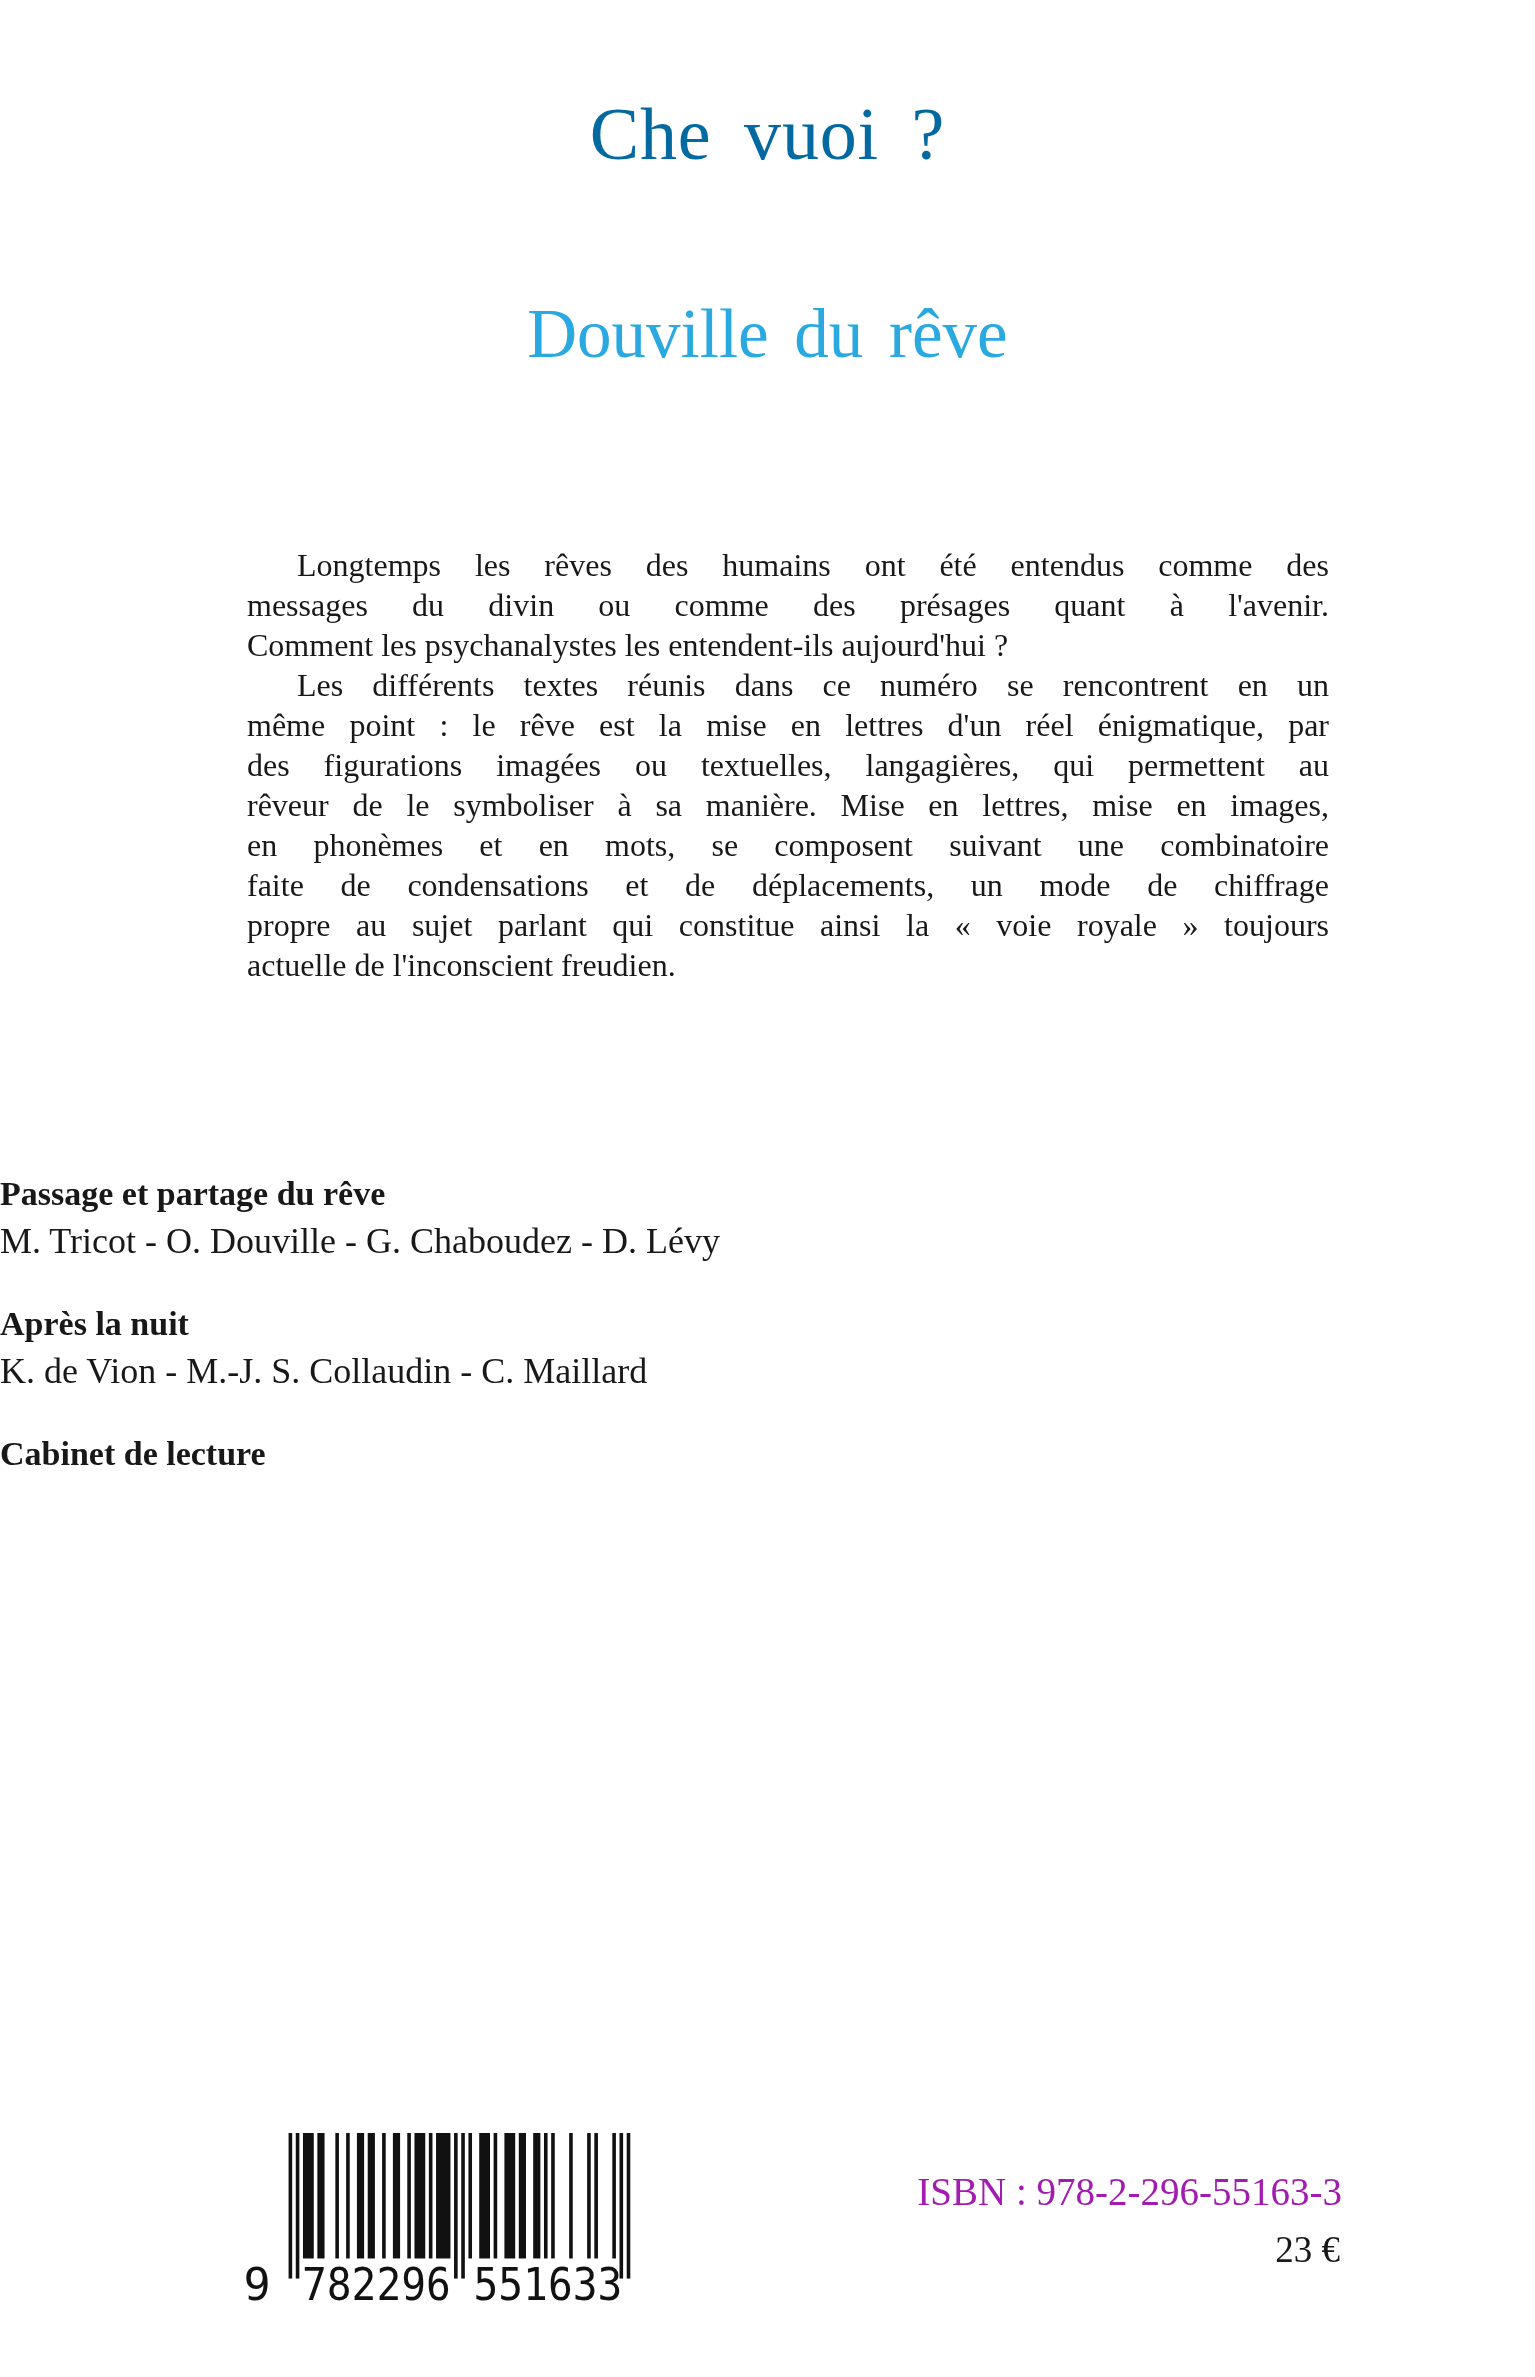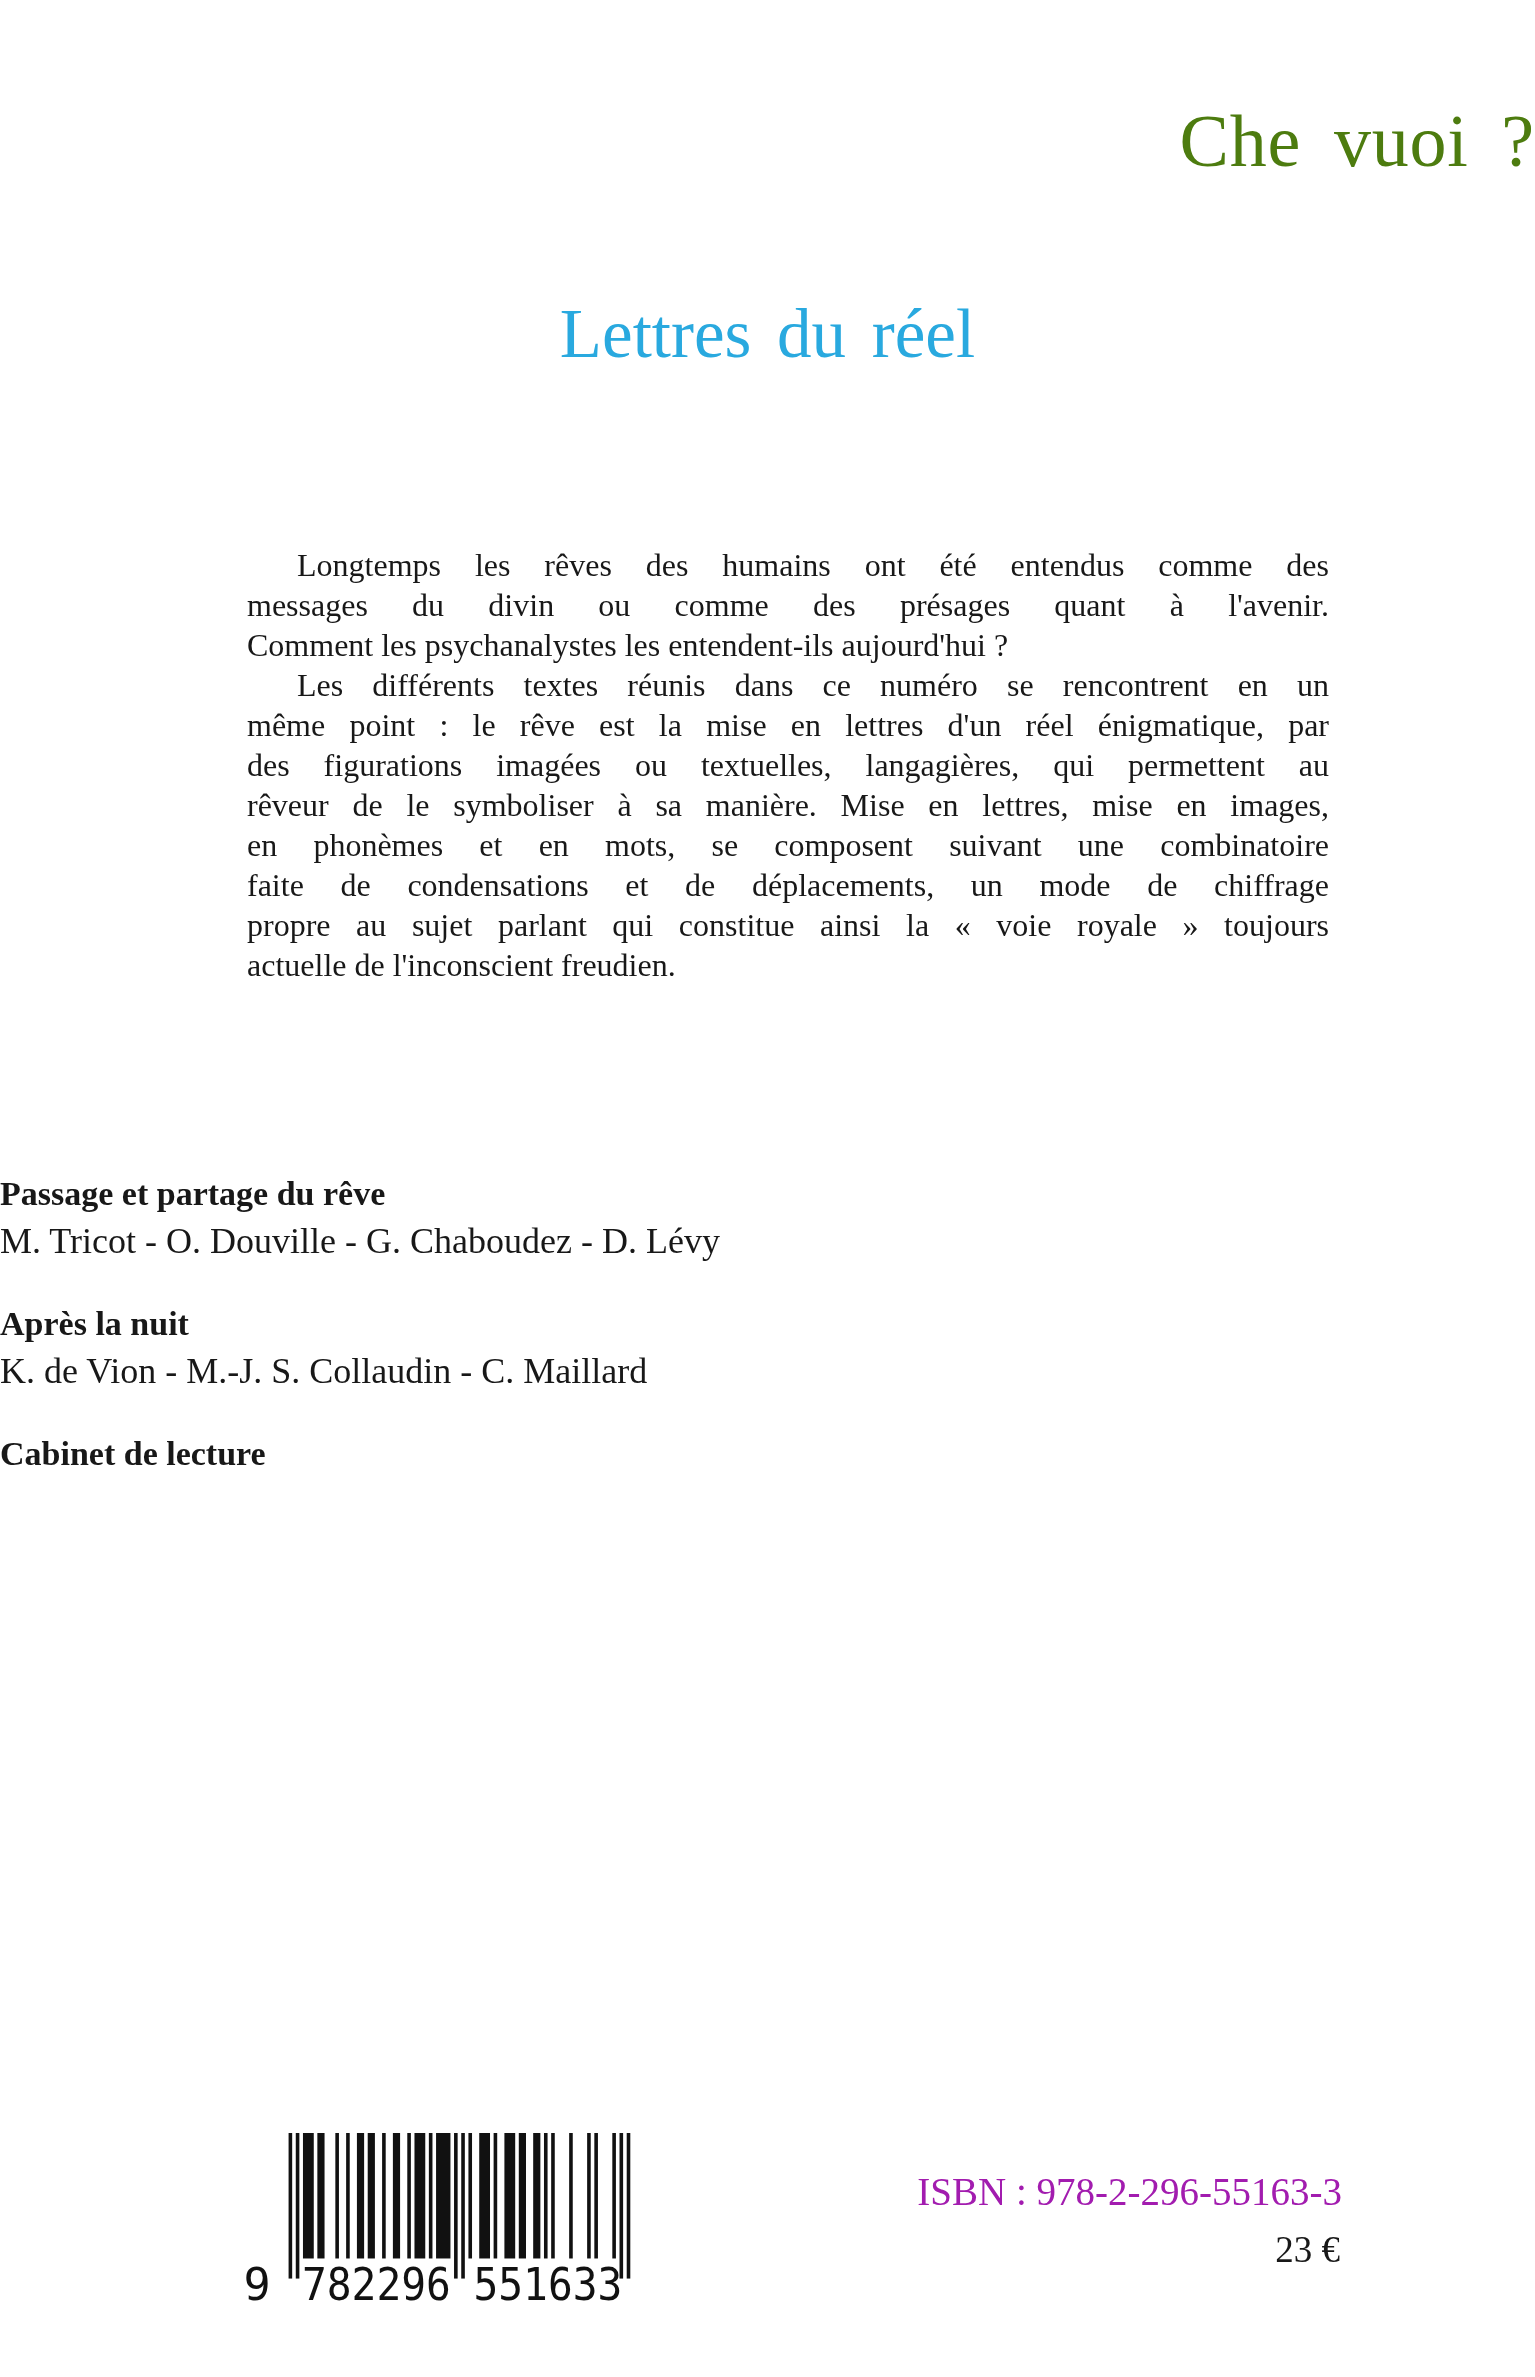--- a/index.html
+++ b/index.html
@@ -13,10 +13,10 @@
   }
 
   .title {
-    position: absolute; top: 99px; left: 0; width: 100%;
-    text-align: right;
+    position: absolute; top: 92px; left: 0; width: 100%;
+    text-align: center;
     font-size: 74px; letter-spacing: 0.8px; word-spacing: 13.4px;
-    color: #4d7c0f;
+    color: #0369a1;
   }
   .subtitle {
     position: absolute; top: 295px; left: 0; width: 100%;

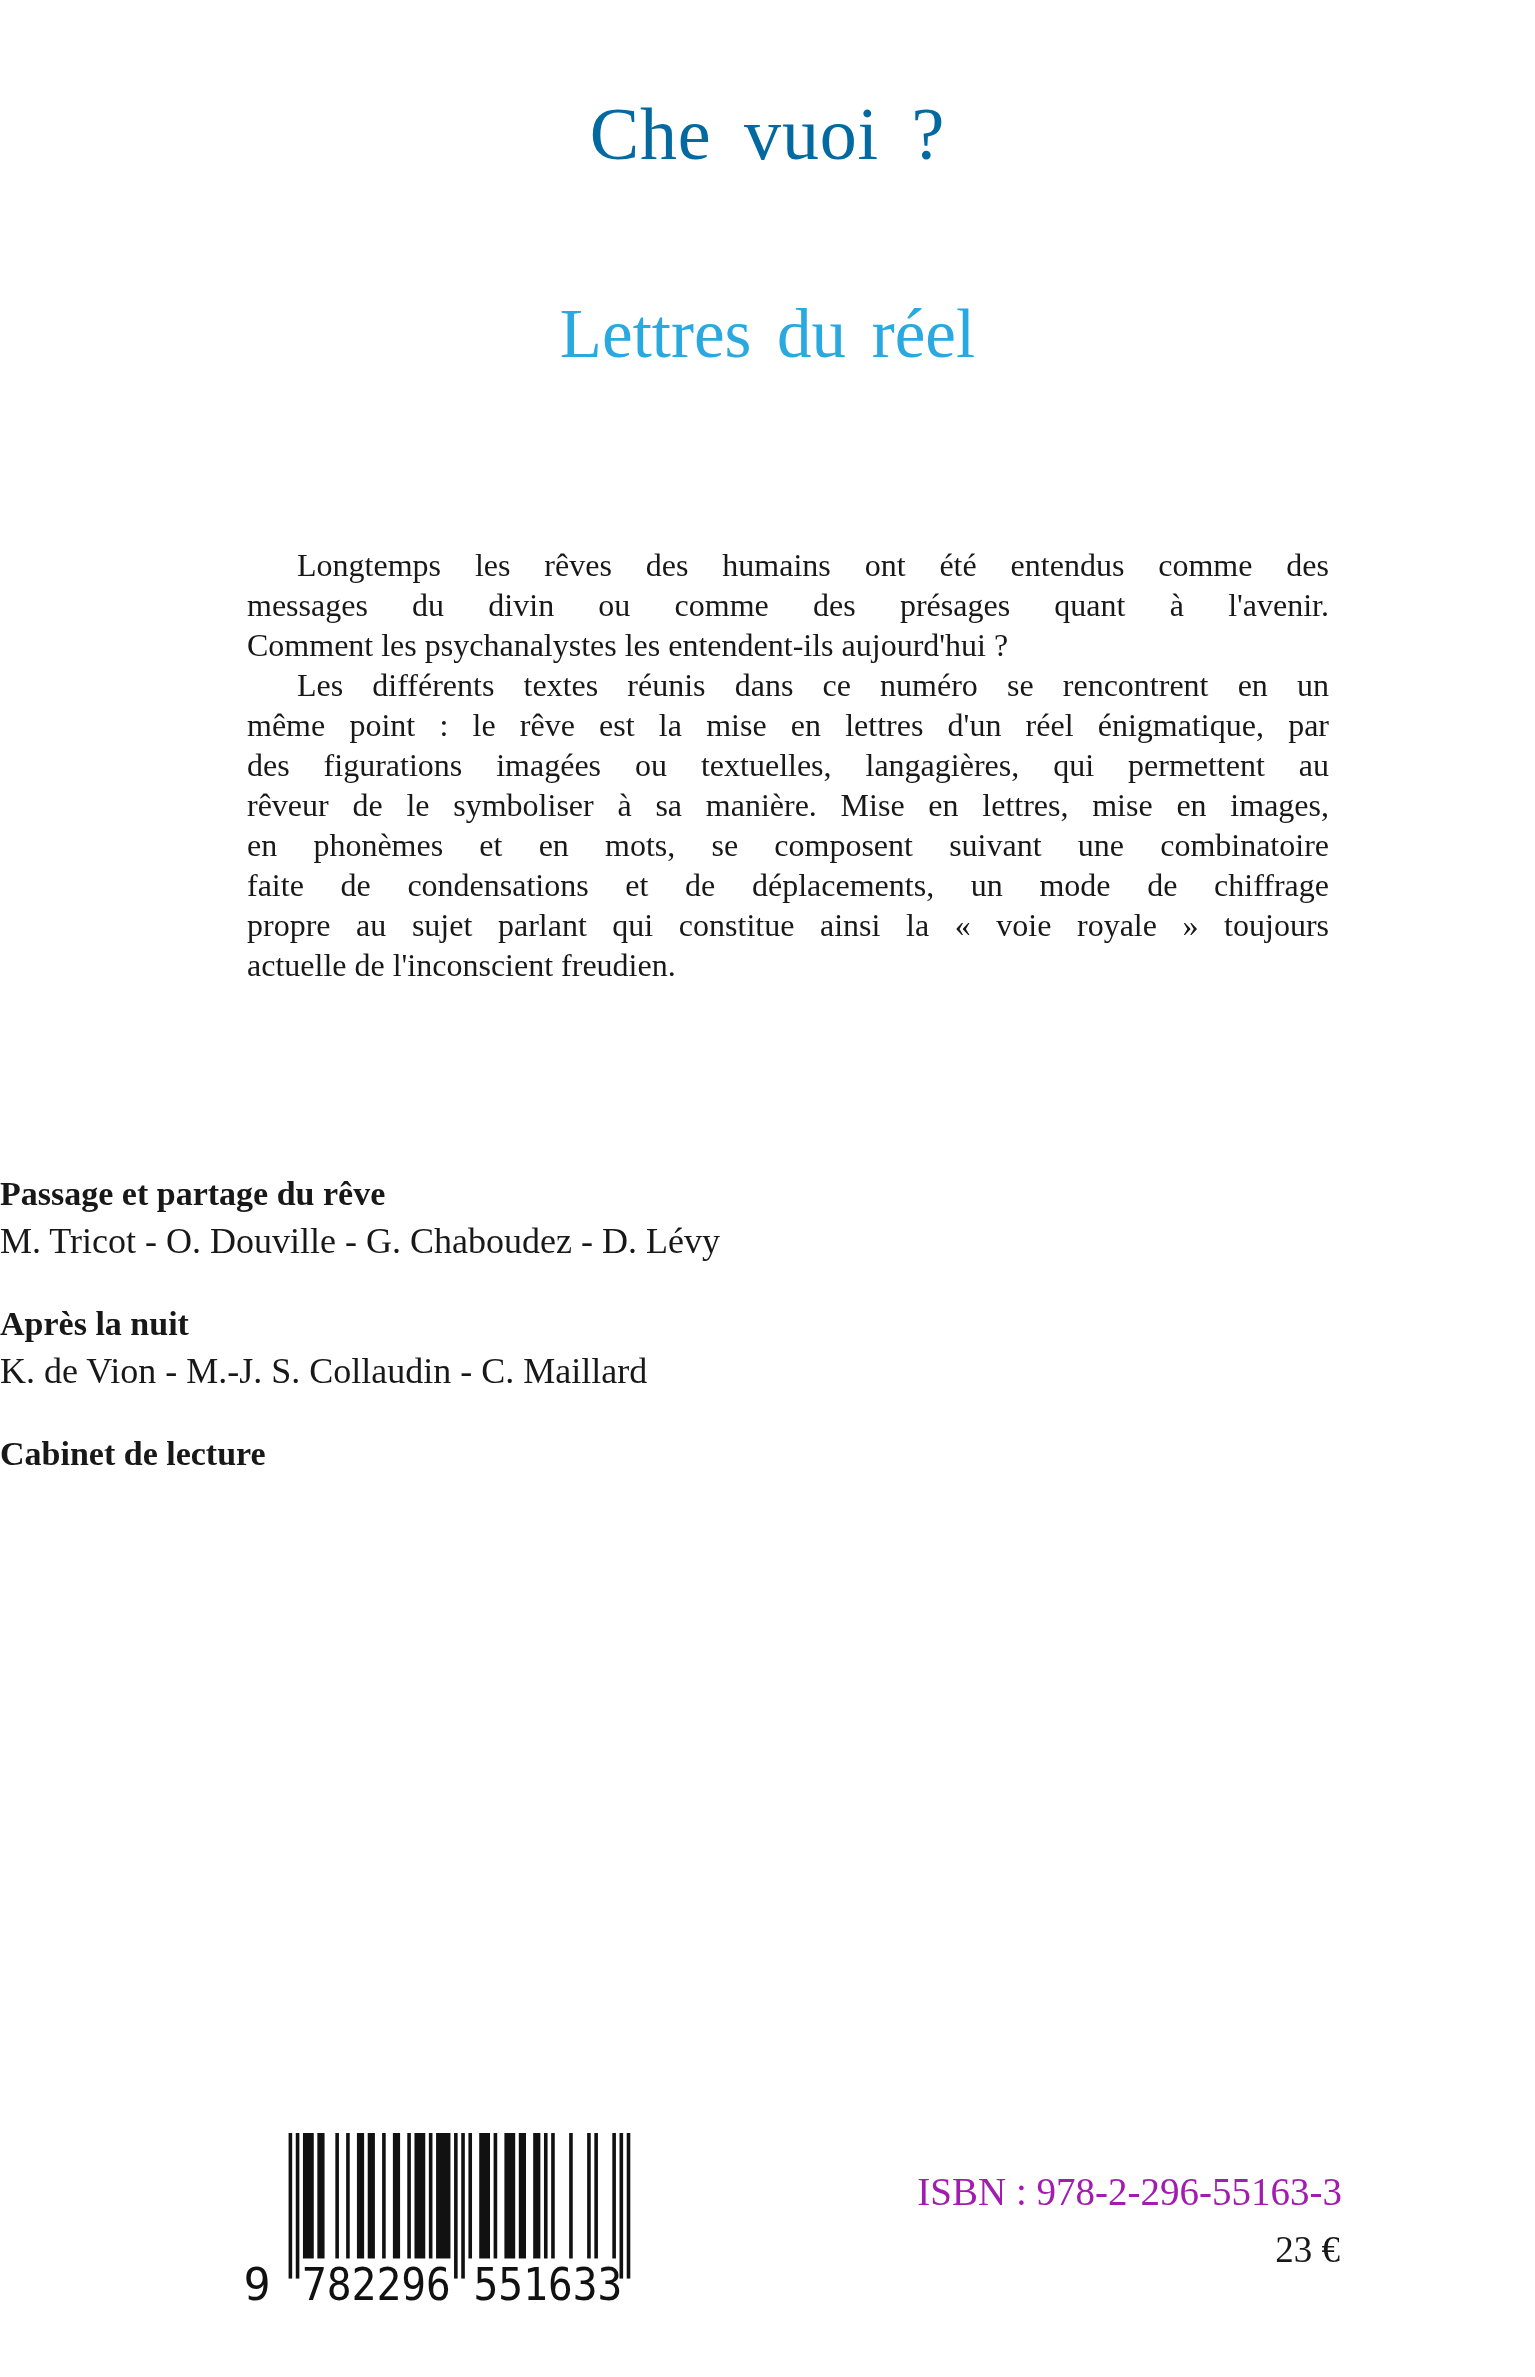--- a/index.html
+++ b/index.html
@@ -62,7 +62,7 @@
 
 <div class="title">Che vuoi ?</div>
 
-<div class="subtitle" style="color: rgb(41, 169, 223);">Lettres du réel</div>
+<div class="subtitle" style="color: rgb(41, 169, 223);">Douville du rêve</div>
 
 <div class="description">
     <div>

